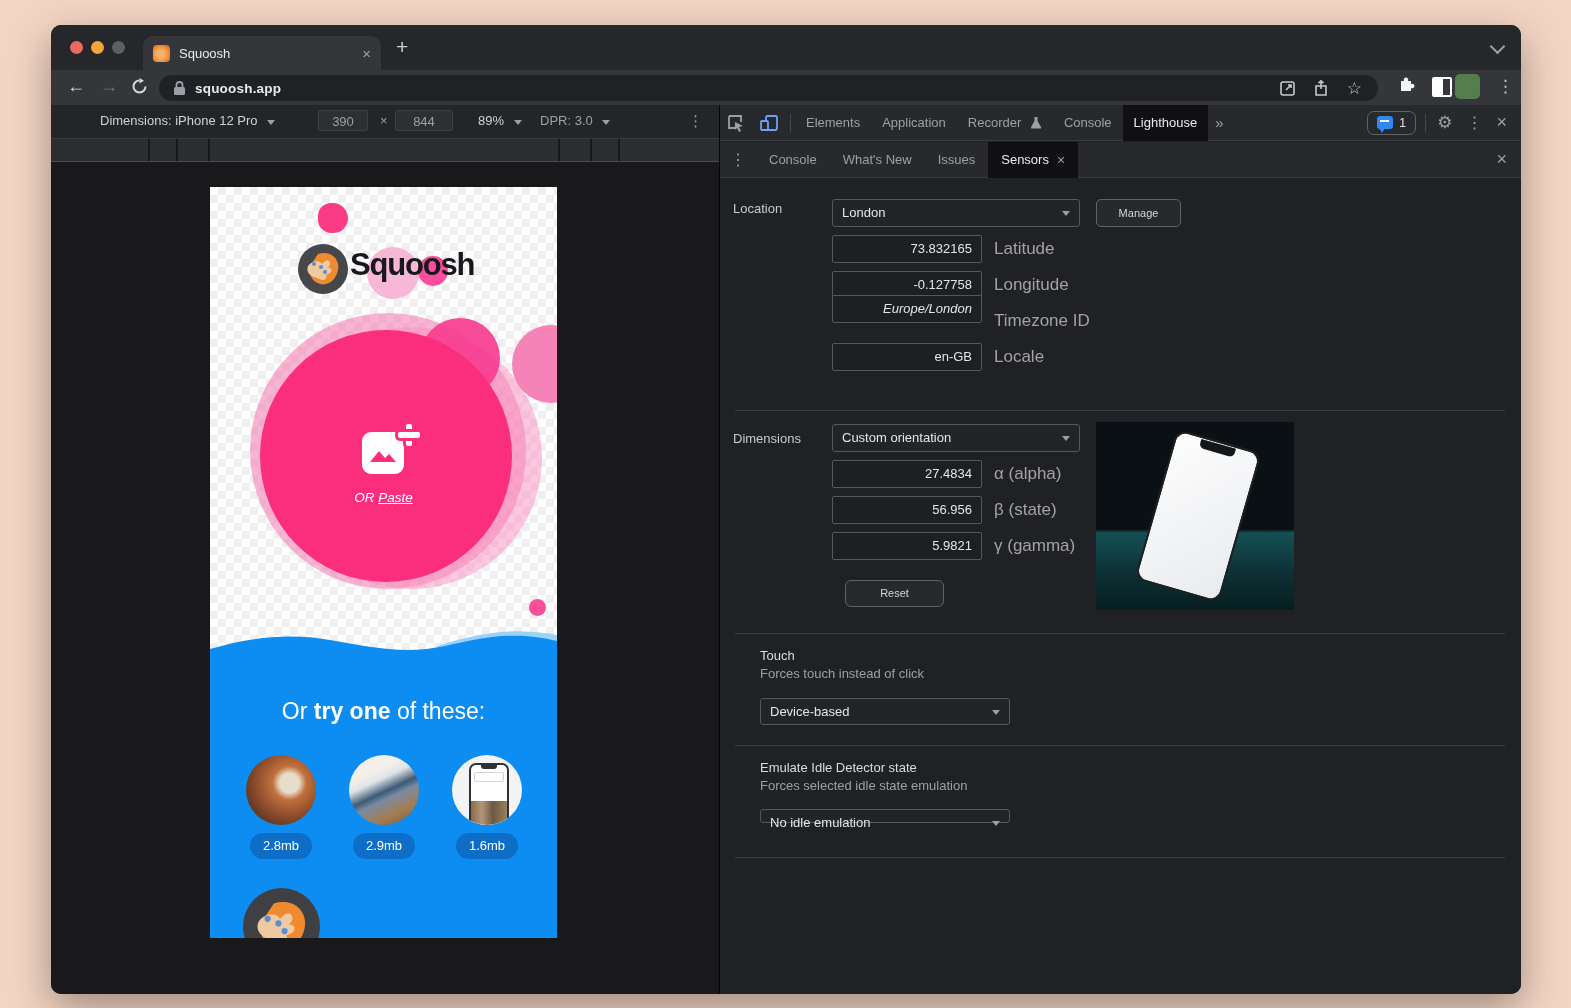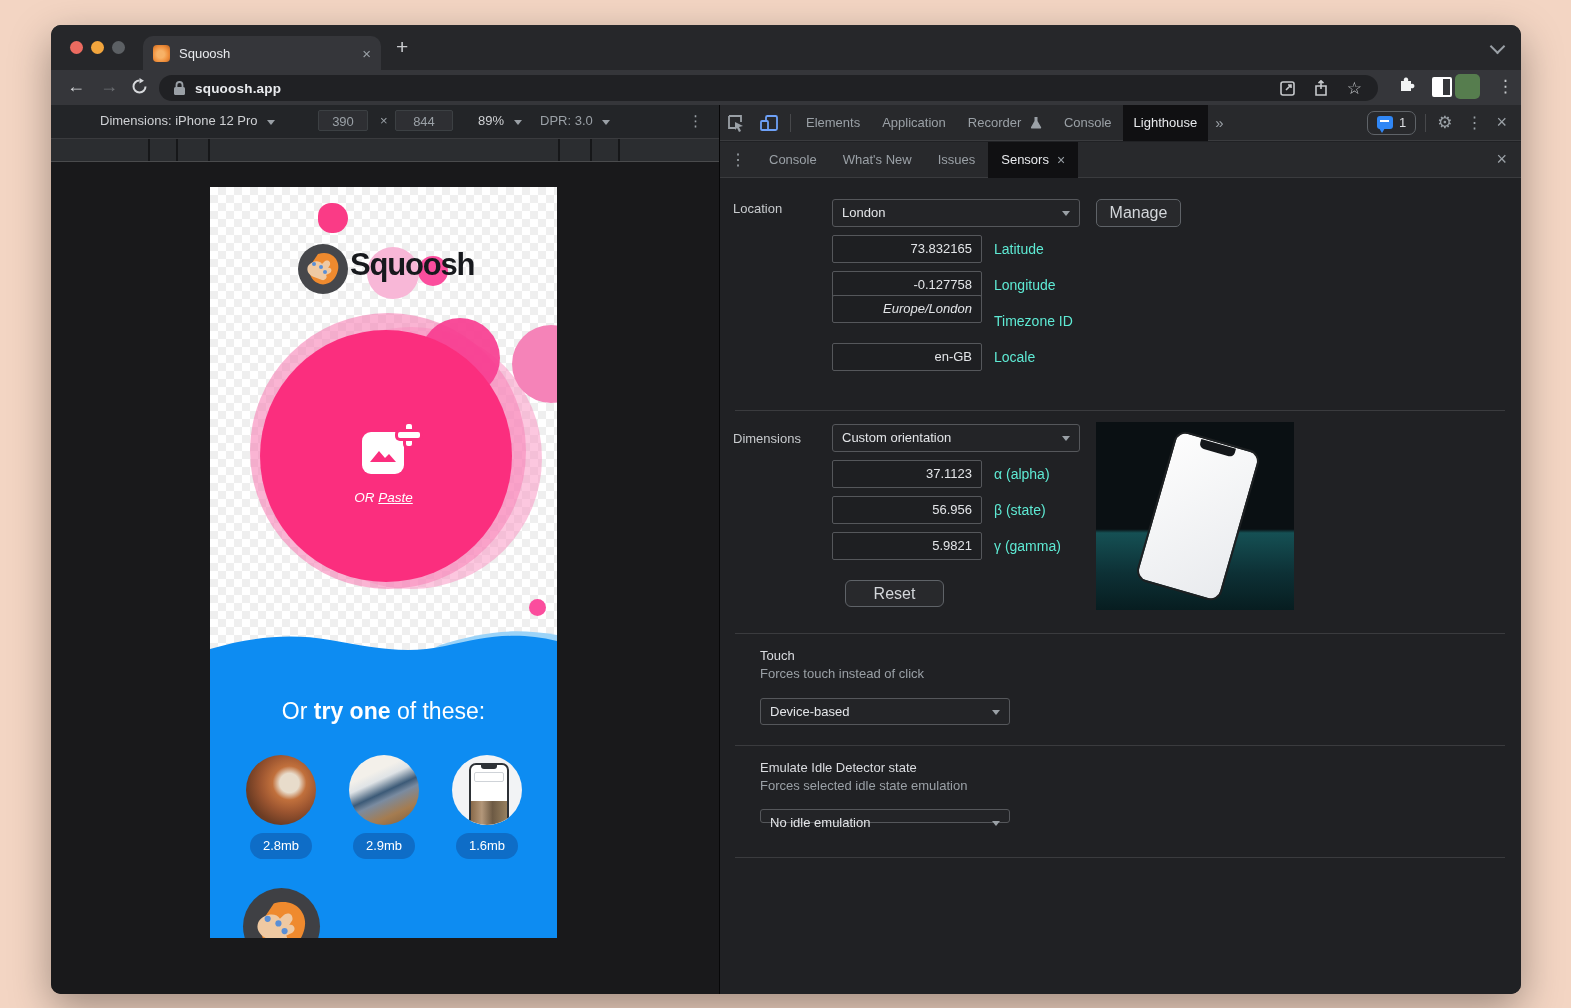--- a/index.html
+++ b/index.html
@@ -66,7 +66,7 @@
   .selcaret{position:absolute;right:9px;top:11px;width:0;height:0;border-left:4px solid transparent;border-right:4px solid transparent;border-top:5px solid #9aa0a6;}
   .inputbox{position:absolute;width:150px;height:28px;background:#1e1f22;border:1px solid #55575b;border-radius:2px;color:#e3e5e8;font-size:13px;line-height:26px;text-align:right;padding-right:9px;box-sizing:border-box;}
   .fieldlbl{position:absolute;color:#5eead4;font-size:14px;line-height:28px;}
-  .dt-btn{position:absolute;background:#28292c;border:1px solid #5f6368;border-radius:5px;color:#d3d6da;font-size:16px;text-align:center;box-sizing:border-box;}
+  .dt-btn{position:absolute;background:#28292c;border:1px solid #5f6368;border-radius:5px;color:#d3d6da;font-size:11px;text-align:center;box-sizing:border-box;}
   .hdivider{position:absolute;left:15px;width:770px;height:1px;background:#3a3b3e;}
   .sec-title{position:absolute;color:#dadce0;font-size:13px;}
   .sec-sub{position:absolute;color:#9aa0a6;font-size:13px;}

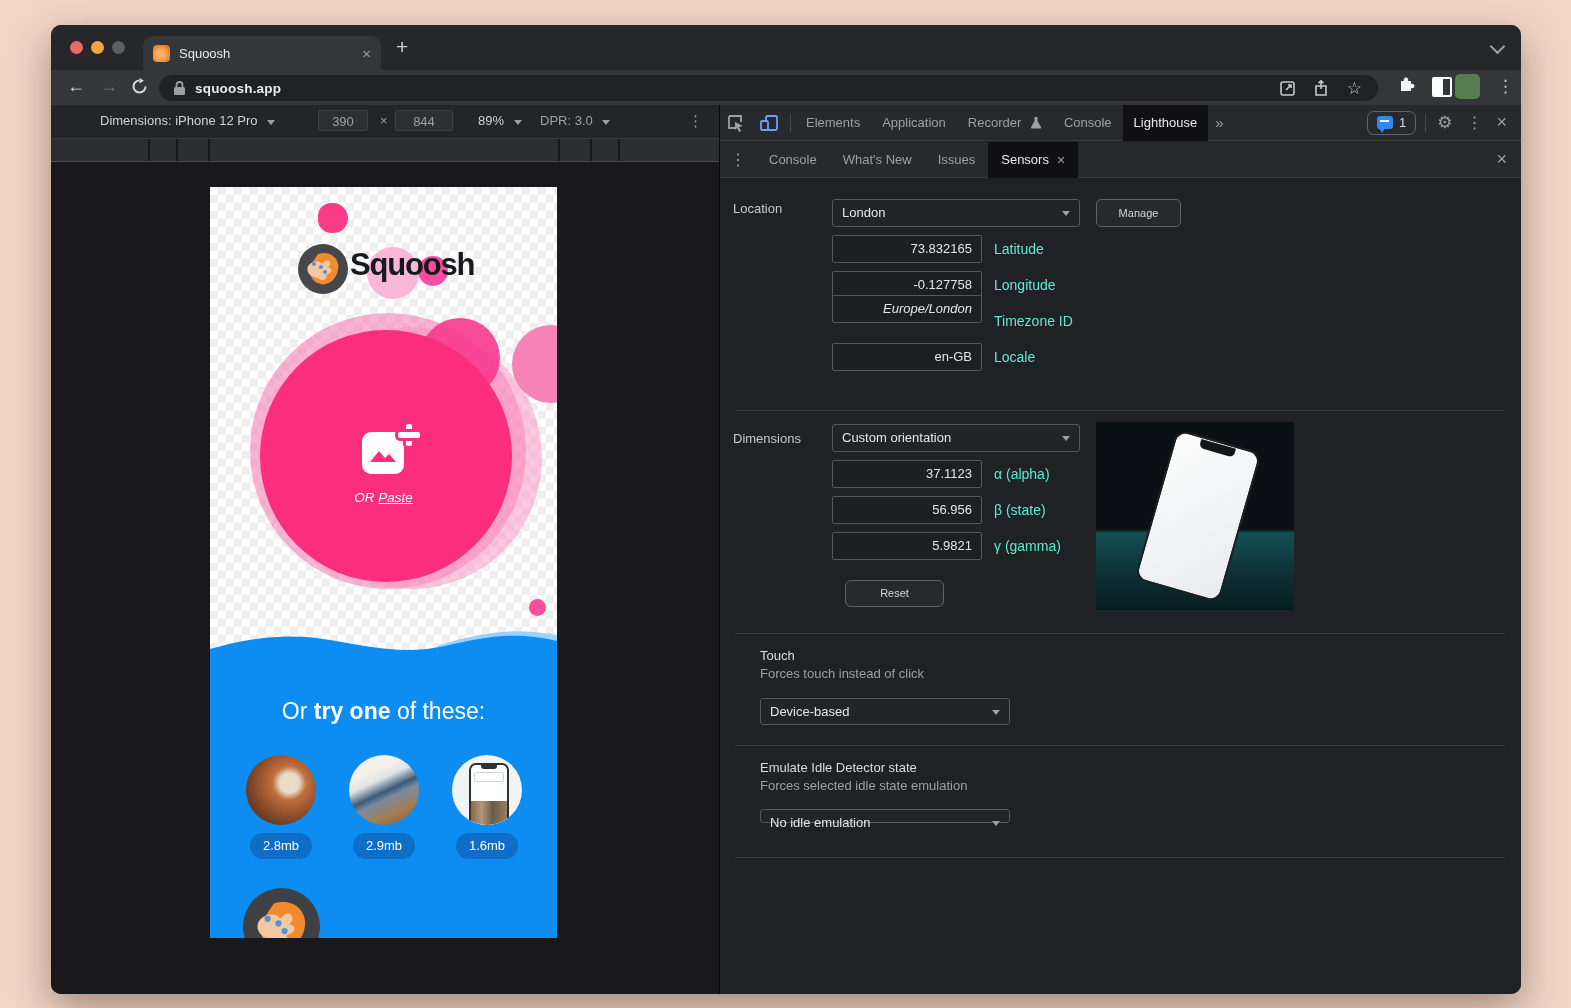--- a/index.html
+++ b/index.html
@@ -65,7 +65,7 @@
   .selectbox{position:absolute;height:28px;background:#232427;border:1px solid #55575b;border-radius:3px;color:#e3e5e8;font-size:13px;line-height:26px;padding-left:9px;box-sizing:border-box;}
   .selcaret{position:absolute;right:9px;top:11px;width:0;height:0;border-left:4px solid transparent;border-right:4px solid transparent;border-top:5px solid #9aa0a6;}
   .inputbox{position:absolute;width:150px;height:28px;background:#1e1f22;border:1px solid #55575b;border-radius:2px;color:#e3e5e8;font-size:13px;line-height:26px;text-align:right;padding-right:9px;box-sizing:border-box;}
-  .fieldlbl{position:absolute;color:#5eead4;font-size:14px;line-height:28px;}
+  .fieldlbl{position:absolute;color:#a3a3a3;font-size:17px;line-height:28px;}
   .dt-btn{position:absolute;background:#28292c;border:1px solid #5f6368;border-radius:5px;color:#d3d6da;font-size:11px;text-align:center;box-sizing:border-box;}
   .hdivider{position:absolute;left:15px;width:770px;height:1px;background:#3a3b3e;}
   .sec-title{position:absolute;color:#dadce0;font-size:13px;}

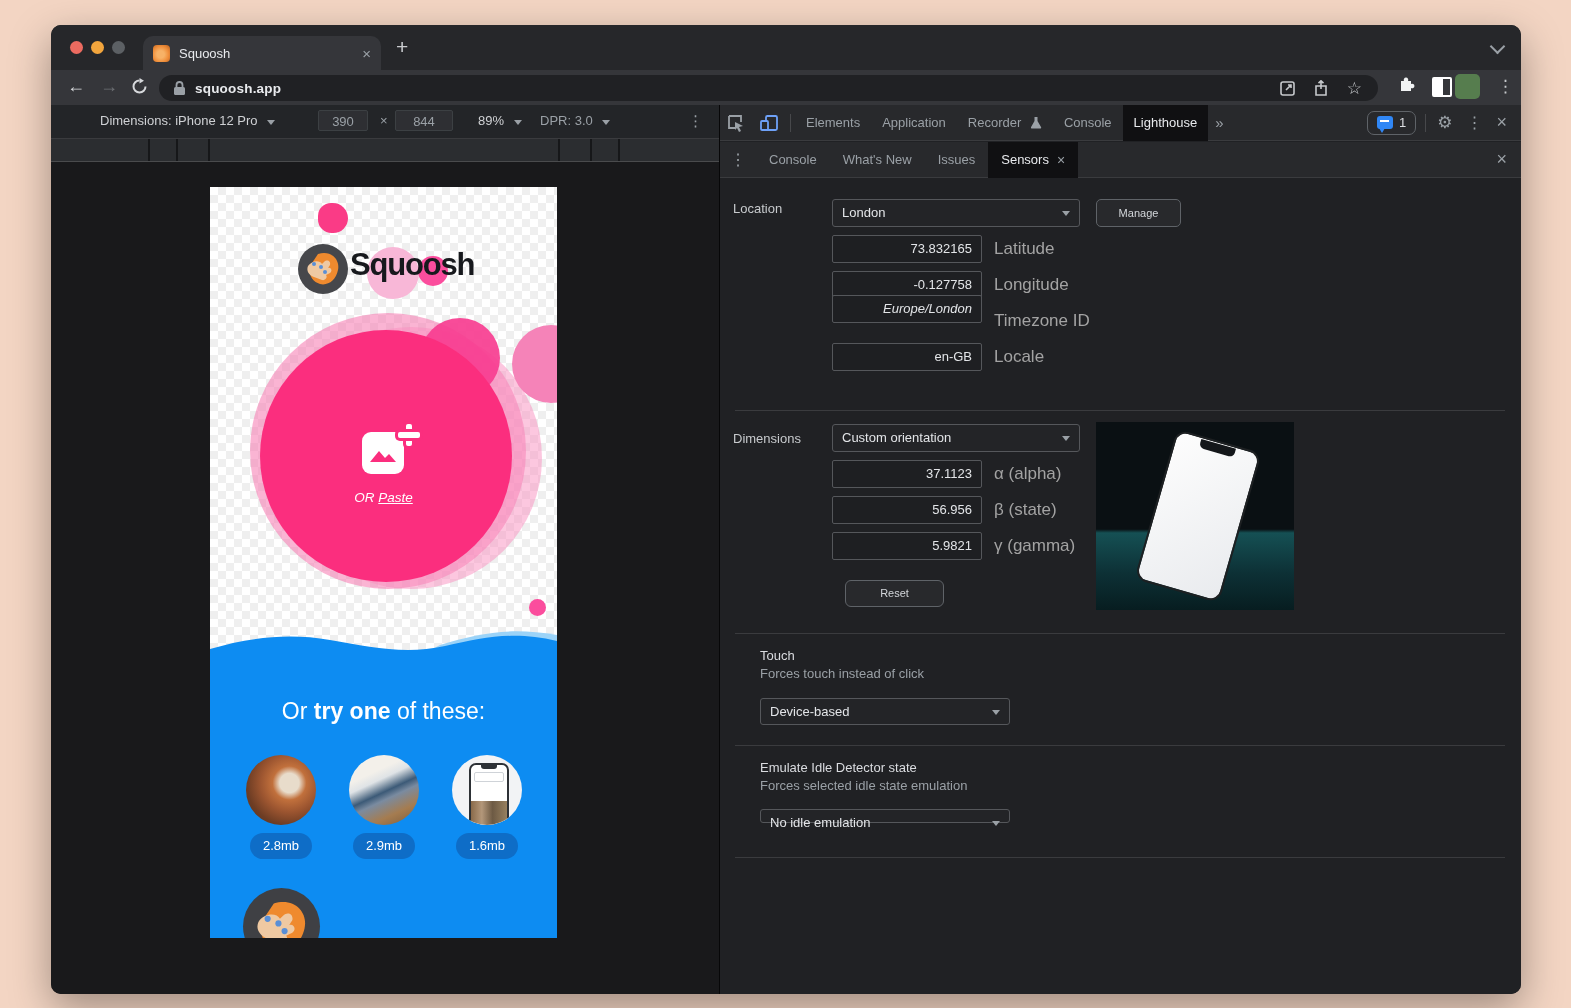--- a/index.html
+++ b/index.html
@@ -307,7 +307,7 @@
         <span class="panel-label" style="left:13px;top:326px;">Dimensions</span>
         <span class="selectbox" style="left:112px;top:319px;width:248px;"><span>Custom orientation</span><span class="selcaret"></span></span>
 
-        <span class="inputbox" style="left:112px;top:355px;">37.1123</span>
+        <span class="inputbox" style="left:112px;top:355px;">27.4834</span>
         <span class="fieldlbl" style="left:274px;top:355px;">α (alpha)</span>
         <span class="inputbox" style="left:112px;top:391px;">56.956</span>
         <span class="fieldlbl" style="left:274px;top:391px;">β (state)</span>

